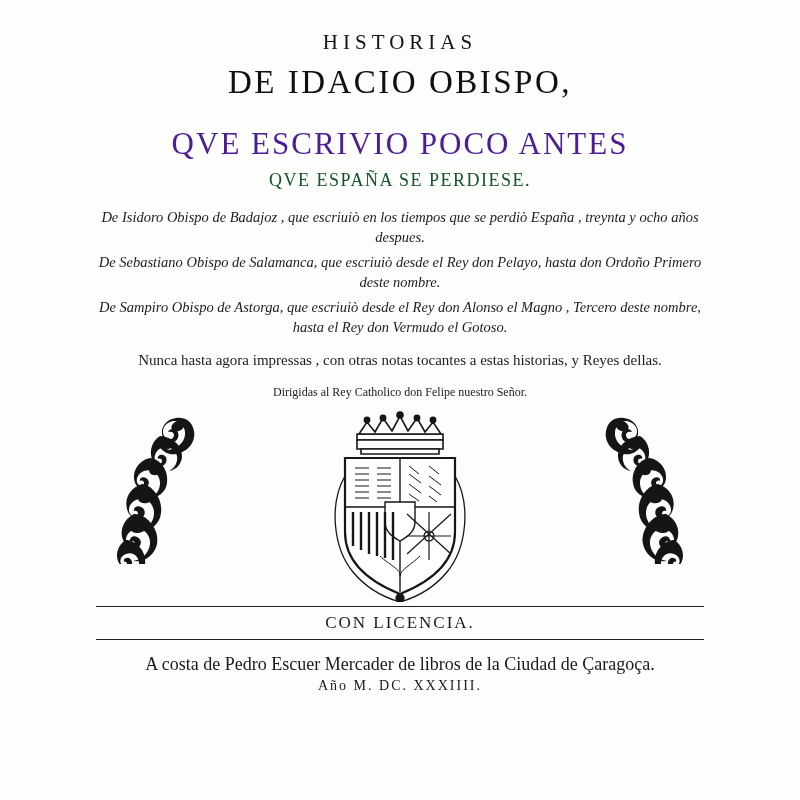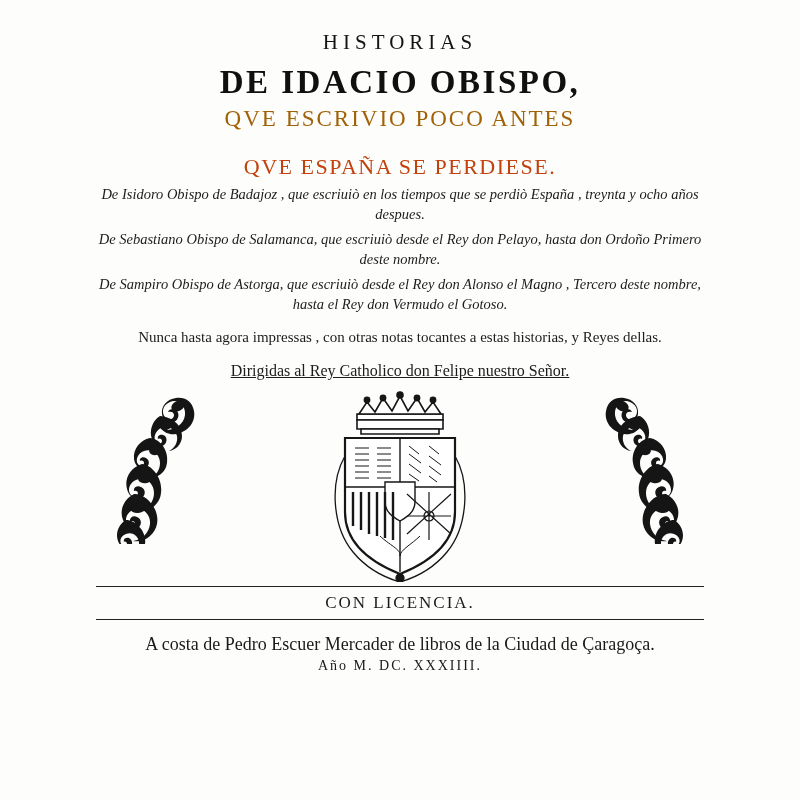--- a/index.html
+++ b/index.html
@@ -37,7 +37,7 @@
     font-size: 33px;
     letter-spacing: 2.5px;
     margin-top: 9px;
-    font-weight: 700;
+    font-weight: 400;
     text-transform: uppercase;
     color: #101010;
   }

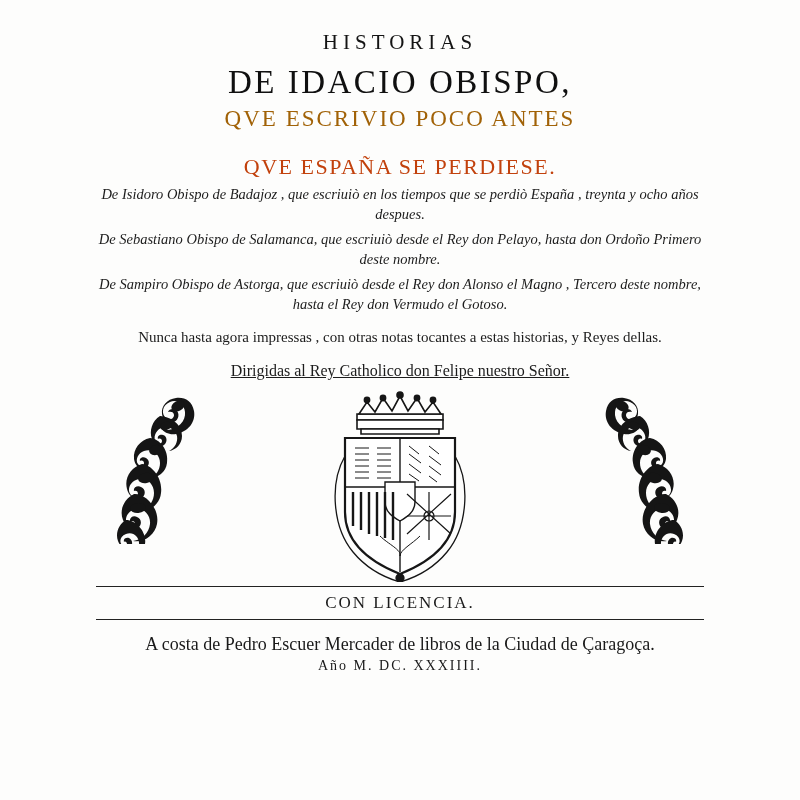--- a/index.html
+++ b/index.html
@@ -42,11 +42,11 @@
     color: #101010;
   }
   .title-3 {
-    font-size: 23px;
+    font-size: 31px;
     letter-spacing: 2px;
-    margin-top: 5px;
-    text-transform: uppercase;
-    color: #a16207;
+    margin-top: 25px;
+    text-transform: uppercase;
+    color: #4c1d95;
   }
   .title-4 {
     font-size: 22px;

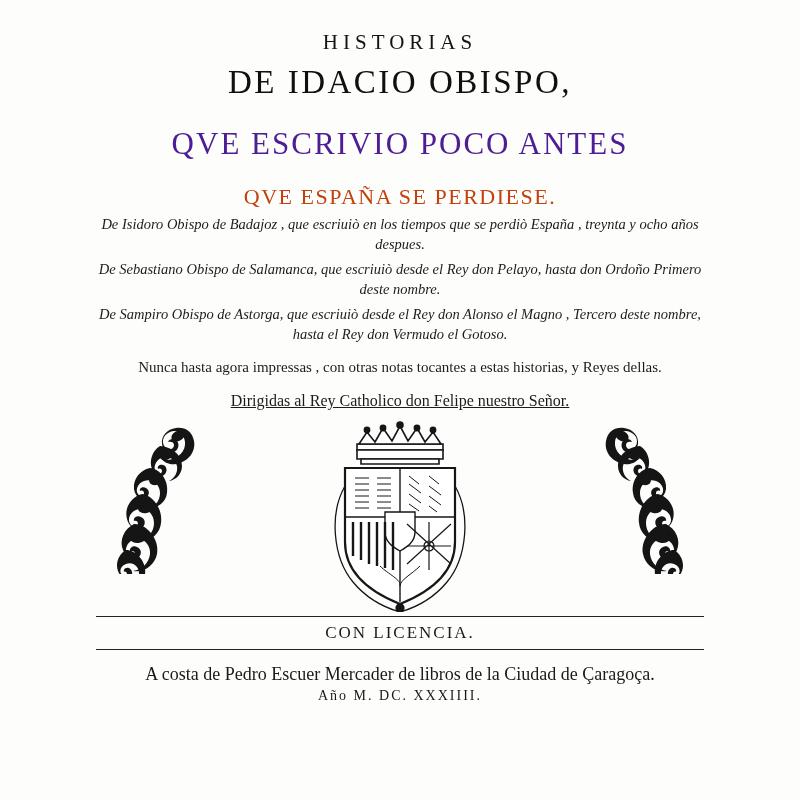--- a/index.html
+++ b/index.html
@@ -49,11 +49,11 @@
     color: #4c1d95;
   }
   .title-4 {
-    font-size: 22px;
+    font-size: 18px;
     letter-spacing: 1.5px;
-    margin-top: 22px;
-    text-transform: uppercase;
-    color: #c2410c;
+    margin-top: 8px;
+    text-transform: uppercase;
+    color: #14532d;
   }
 
   

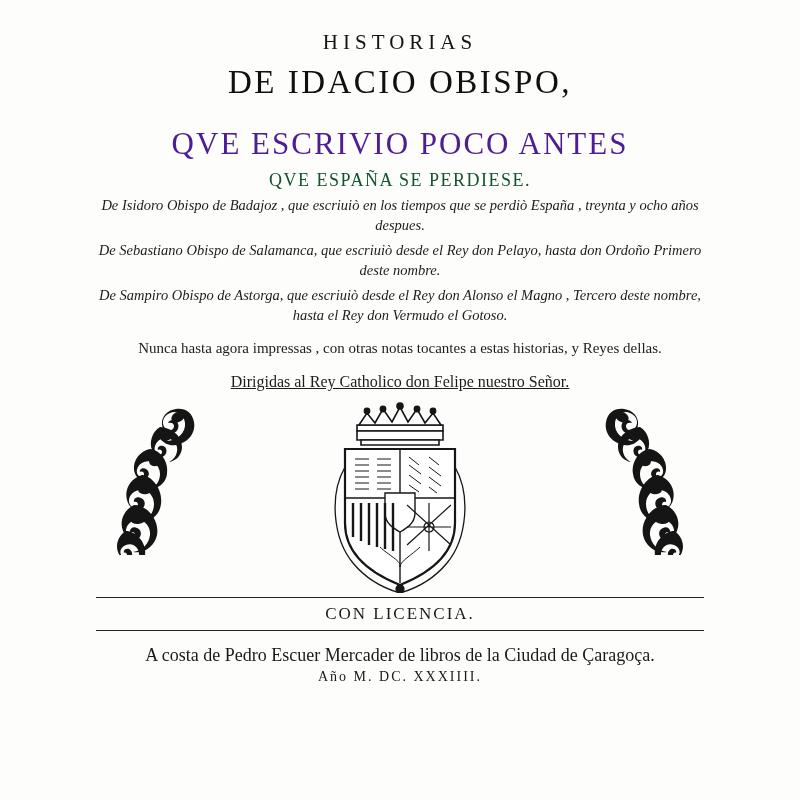--- a/index.html
+++ b/index.html
@@ -61,7 +61,7 @@
     font-style: italic;
     font-size: 14.5px;
     line-height: 1.38;
-    margin-top: 4px;
+    margin-top: 16px;
     color: #1c1c1c;
   }
   .desc + .desc { margin-top: 5px; }

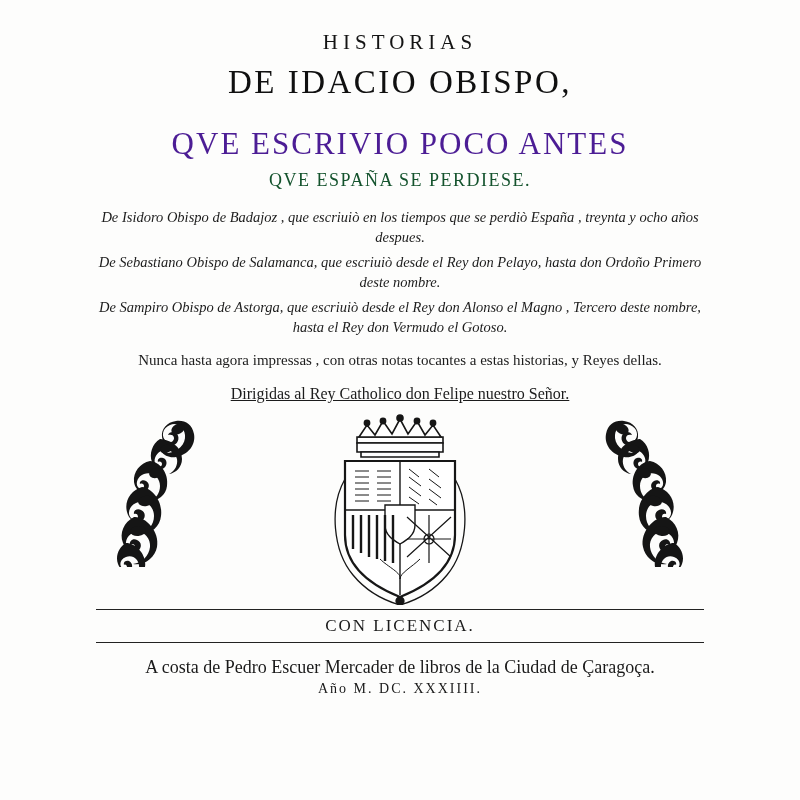--- a/index.html
+++ b/index.html
@@ -82,11 +82,10 @@
     color: #1c1c1c;
   }
   .dedication {
-    font-size: 16px;
+    font-size: 12px;
     margin-top: 14px;
     text-align: center;
     color: #1c1c1c;
-    text-decoration: underline;
   }
 
   

